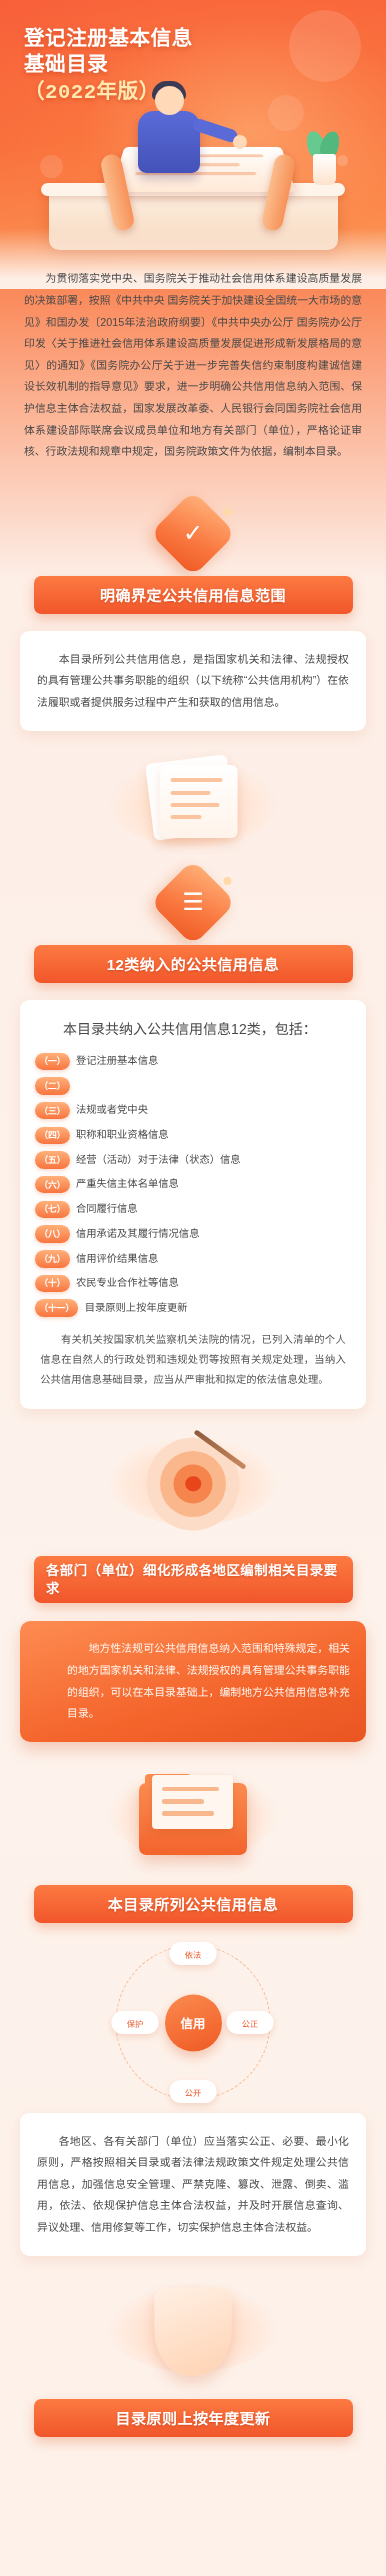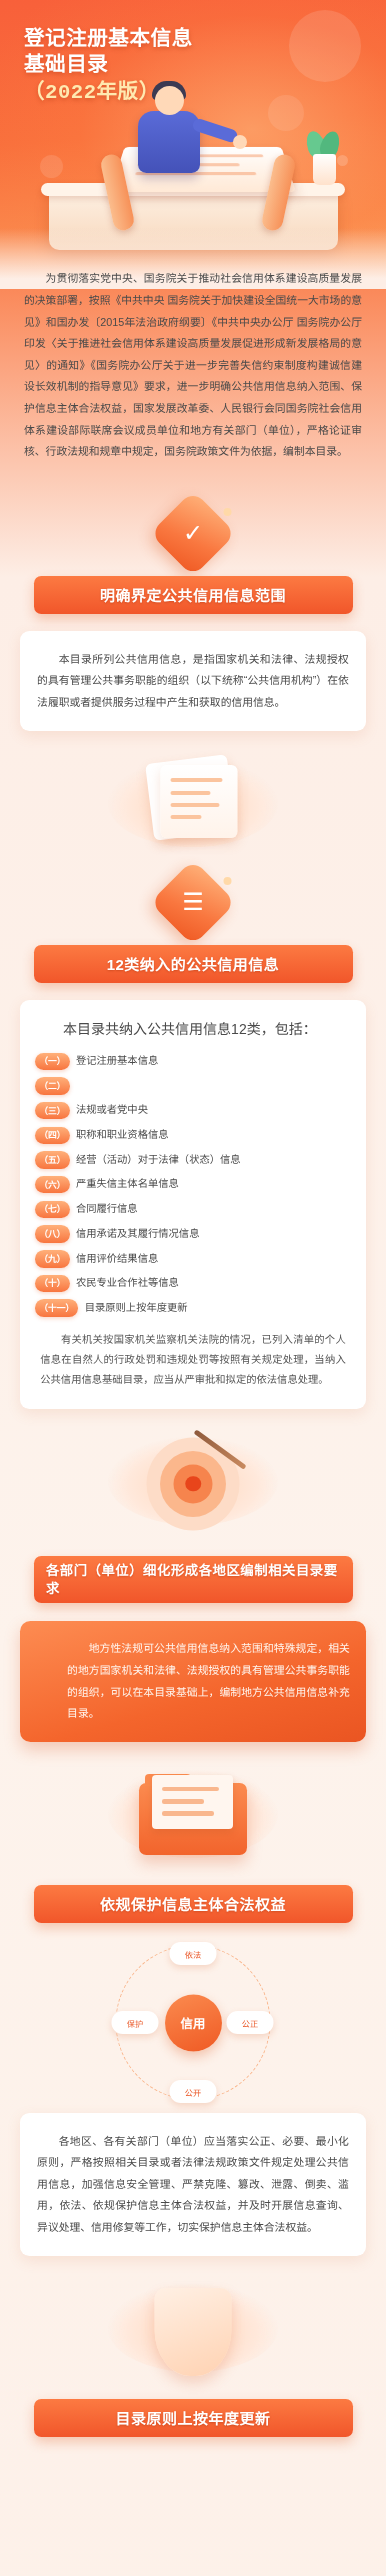--- a/index.html
+++ b/index.html
@@ -657,7 +657,7 @@
 
   <div class="sec" style="margin-top:0;">
     <div class="ribbon">
-      <span class="ribbon-text">依规保护信息主体合法权益</span>
+      <span class="ribbon-text">本目录所列公共信用信息</span>
     </div>
 
     <div class="pic" style="height:175px; margin-top:15.5px;">

